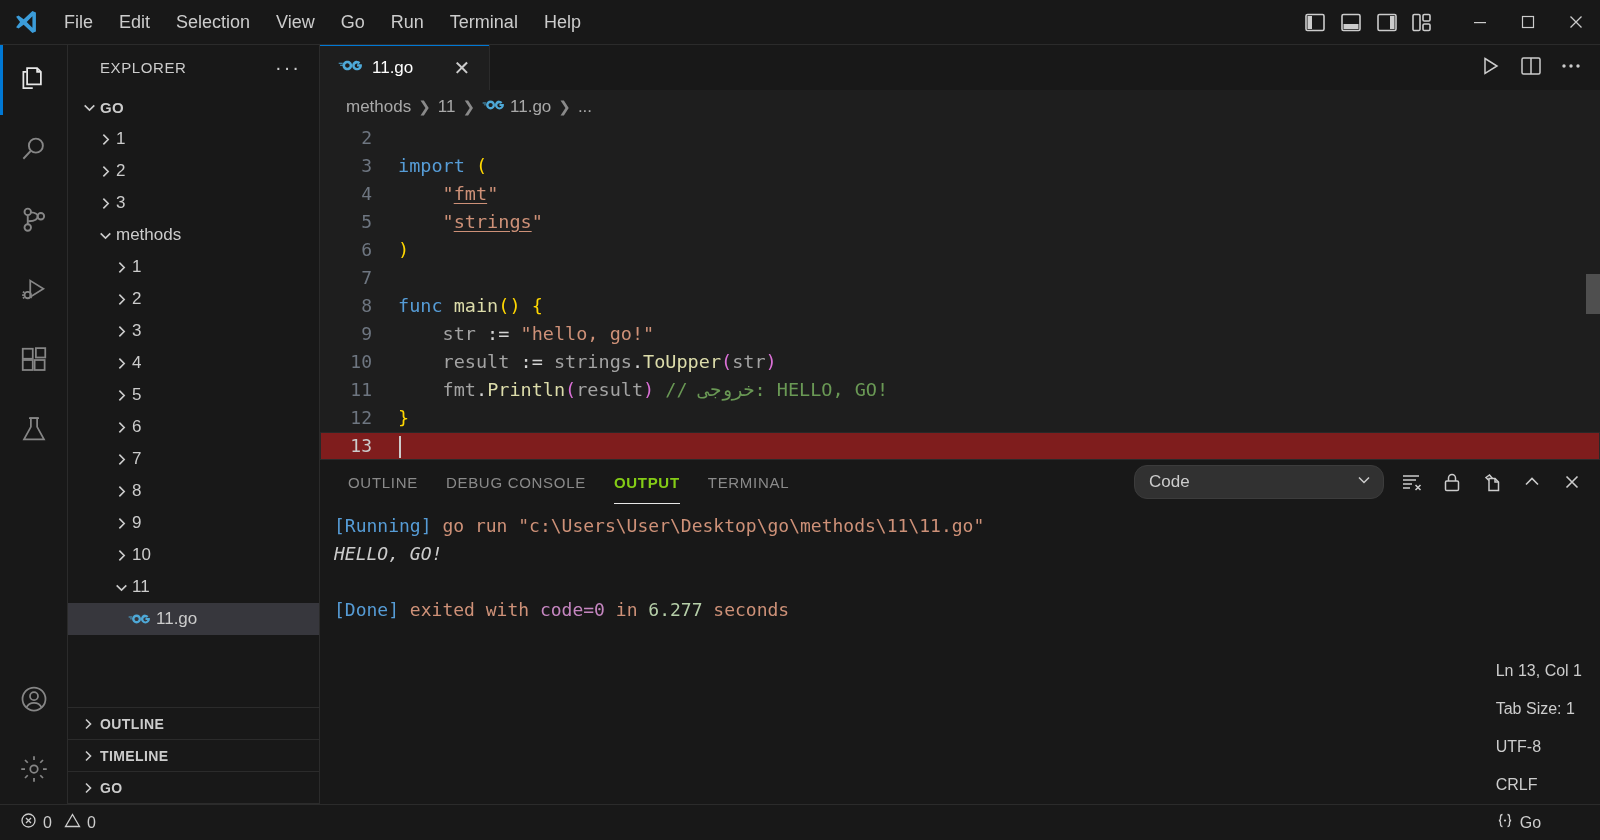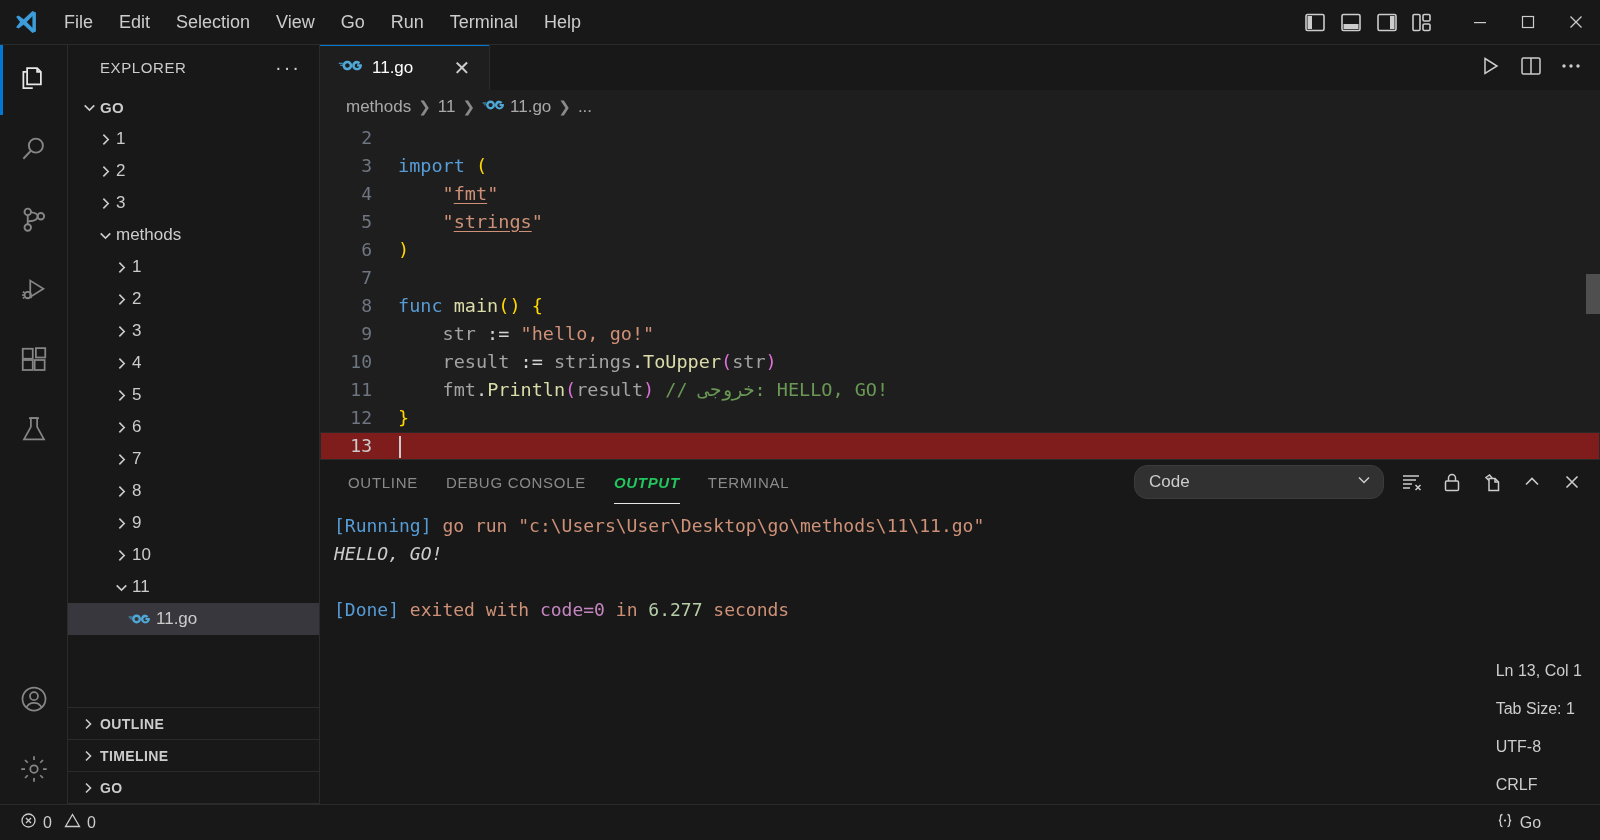--- a/index.html
+++ b/index.html
@@ -139,7 +139,7 @@
     padding: 0 14px; height: 44px; display: flex; align-items: center;
     color: #8a8a8a; font-size: 15px; letter-spacing: .7px; position: relative; cursor: pointer;
   }
-  .ptab.active { color: #22c55e; font-weight: bold; font-style: italic; }
+  .ptab.active { color: #84cc16; font-weight: bold; }
   .ptab.active::after {
     content: ""; position: absolute; left: 14px; right: 14px; bottom: 0; height: 1px; background: #e7e7e7;
   }

